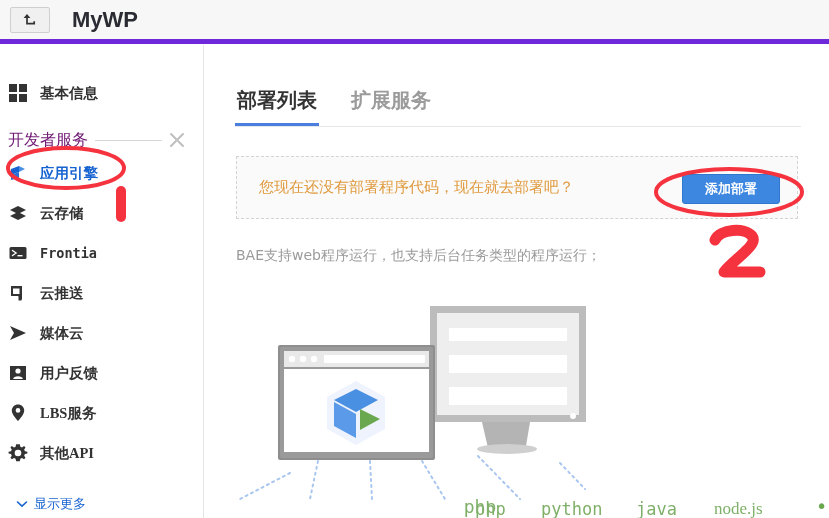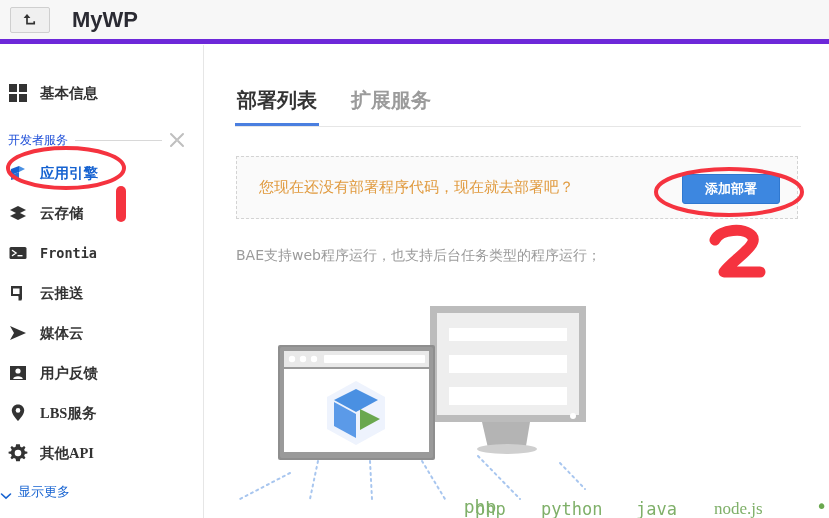--- a/index.html
+++ b/index.html
@@ -58,7 +58,7 @@
     height: 26px; padding-left: 8px; margin-top: 14px;
   }
   .group-head .gtext {
-    font-size: 12px; color: #1d4ed8; white-space: nowrap;
+    font-size: 16px; color: #701a75; white-space: nowrap;
     font-family: "DejaVu Sans", "Liberation Sans", sans-serif;
   }
   .group-head .gline {

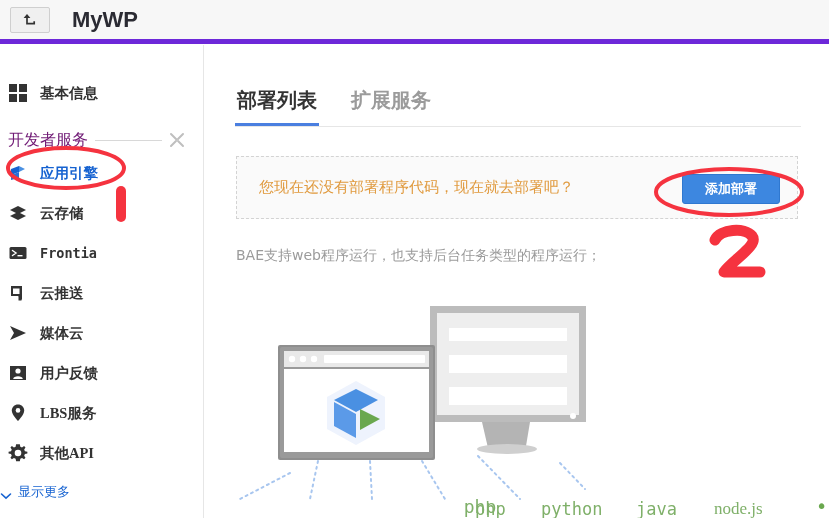--- a/index.html
+++ b/index.html
@@ -67,8 +67,8 @@
   .group-head .gtool { margin-right: 18px; display: flex; }
 
   .more-link {
-    display: flex; align-items: flex-end;
-    margin-top: 10px; cursor: pointer;
+    display: flex; align-items: center;
+    margin-top: 22px; padding-left: 16px; cursor: pointer;
   }
   .more-link .chev { margin-right: 6px; display: flex; }
   .more-link .mtext {

